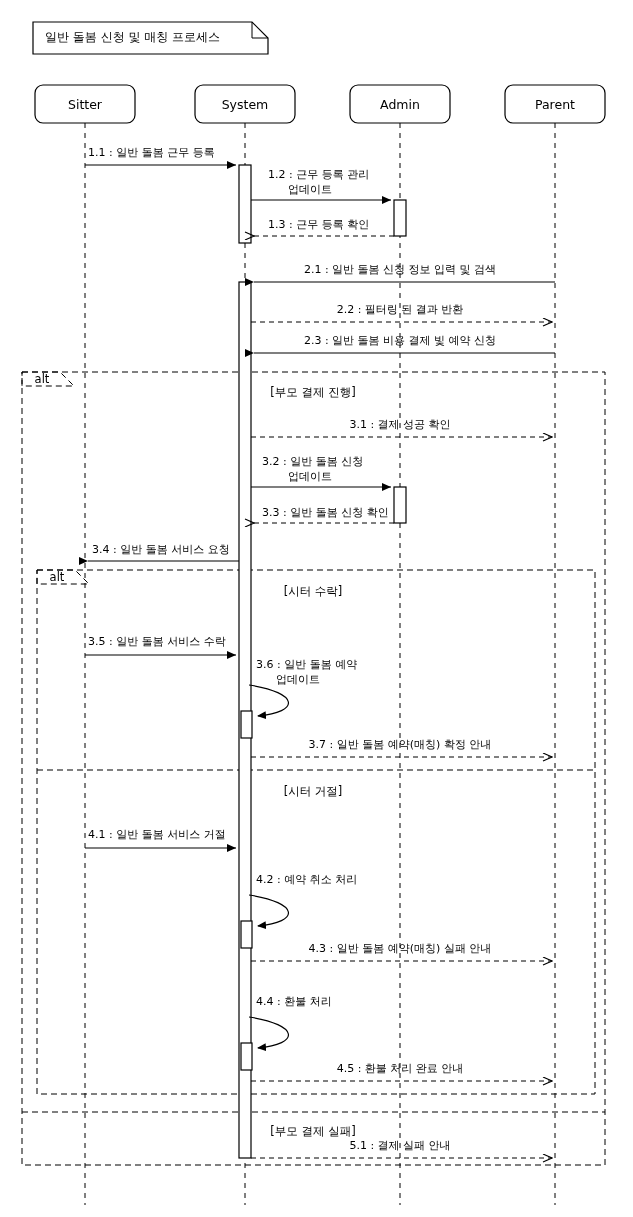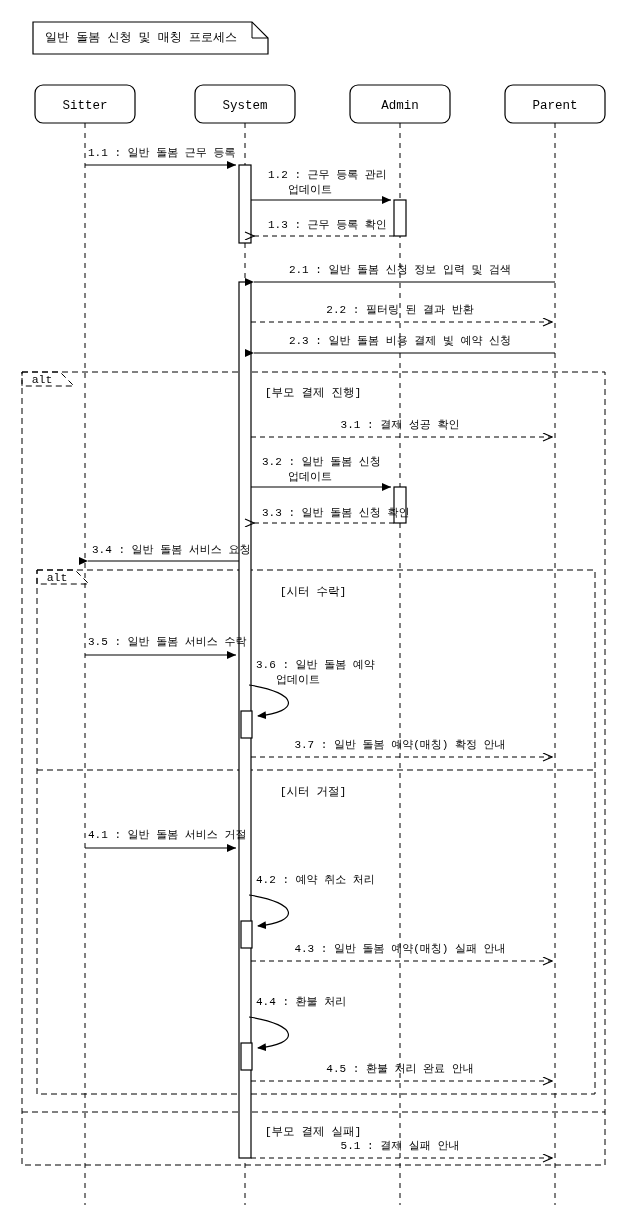--- a/index.html
+++ b/index.html
@@ -16,7 +16,6 @@
     height: 1217px;
     background: #ffffff;
     overflow: hidden;
-    font-family: Liberation Mono, monospace;
   }
   svg#diagram {
     position: absolute;

